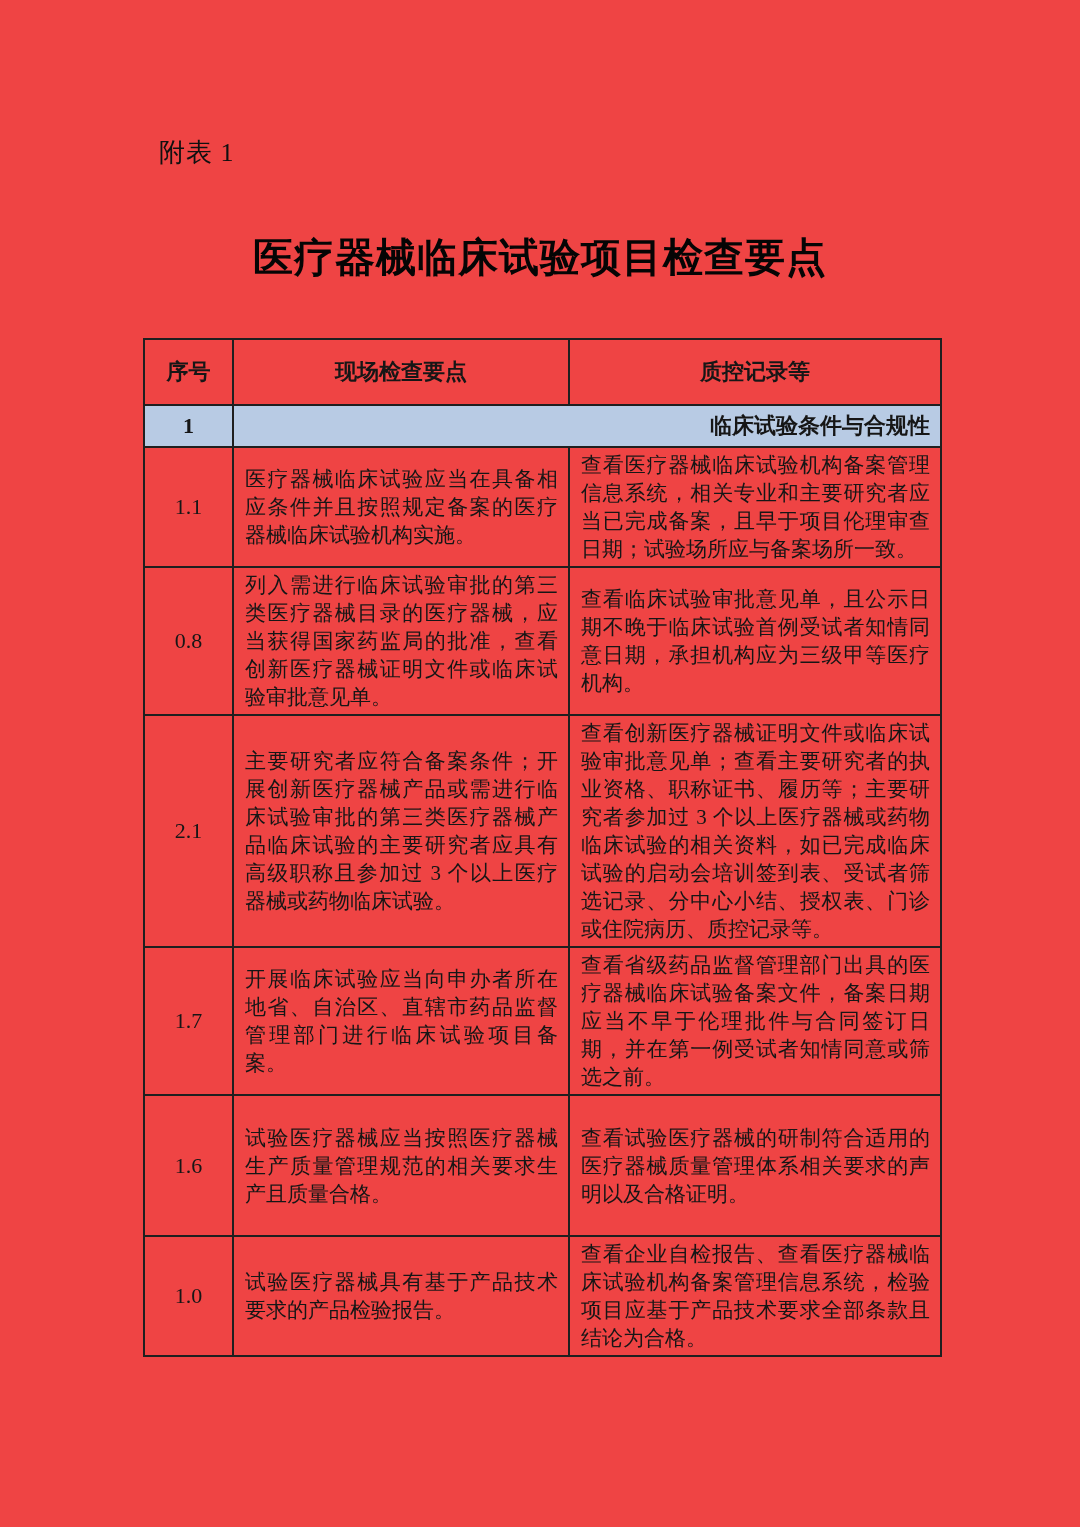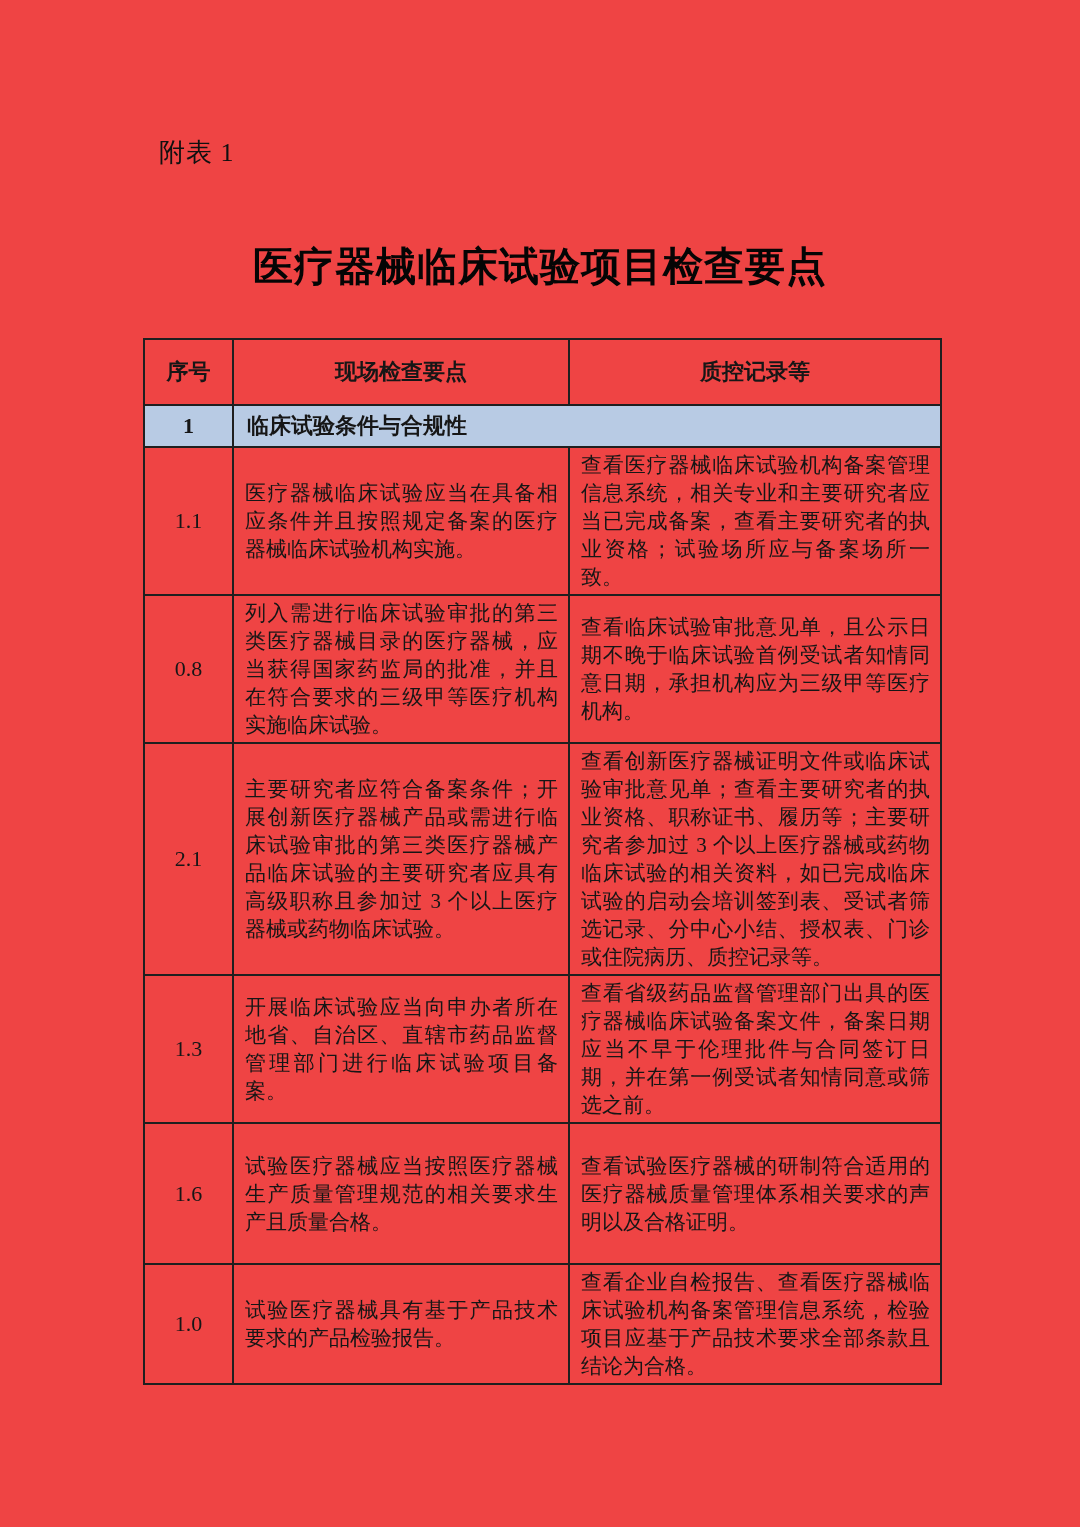--- a/index.html
+++ b/index.html
@@ -15,7 +15,7 @@
     font-size:26px;letter-spacing:1px;color:#101010;
   }
   .doc-title{
-    position:absolute;left:0;top:239px;width:1080px;margin:0;
+    position:absolute;left:0;top:230px;width:1080px;margin:0;
     text-align:center;font-size:40px;font-weight:bold;color:#050505;
     letter-spacing:1px;
   }

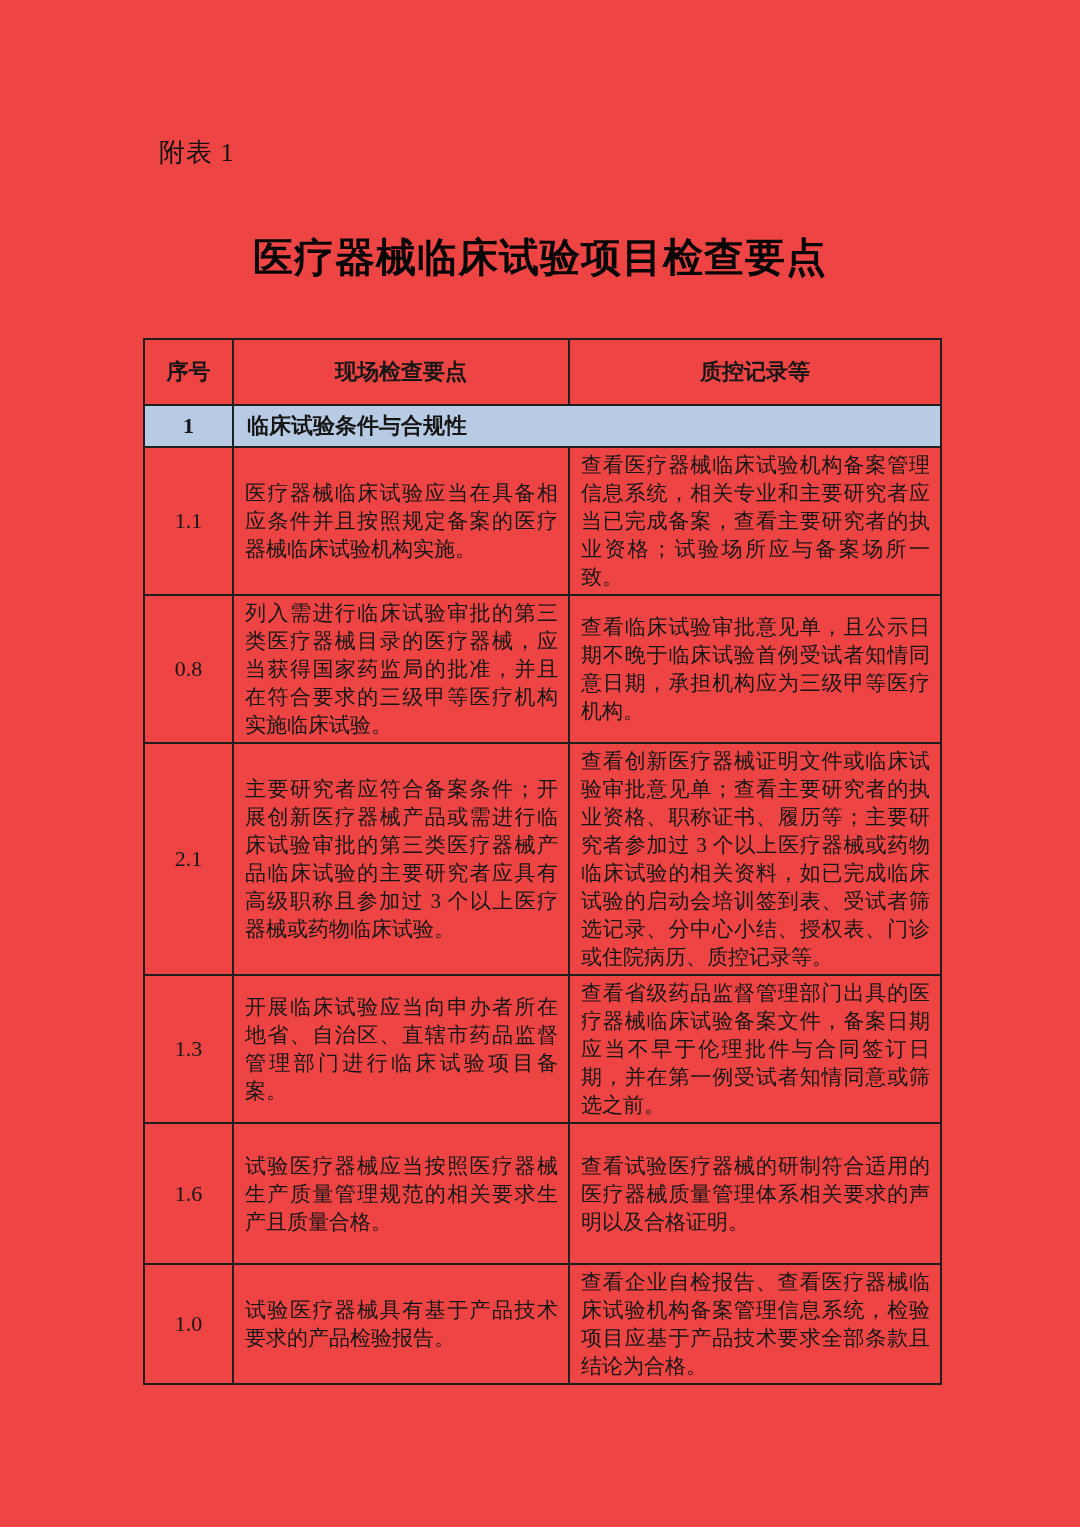--- a/index.html
+++ b/index.html
@@ -50,7 +50,7 @@
   }
   tbody tr.section-row{height:42px;}
   tbody tr.section-row td{font-weight:bold;font-size:22px;}
-  tbody tr.section-row td.section-title{text-align:left;padding-left:13px;}
+  tbody tr.section-row td.section-title{text-align:right;padding-left:13px;}
 
   tbody tr:nth-child(2){height:111px;}
   tbody tr:nth-child(3){height:147px;}

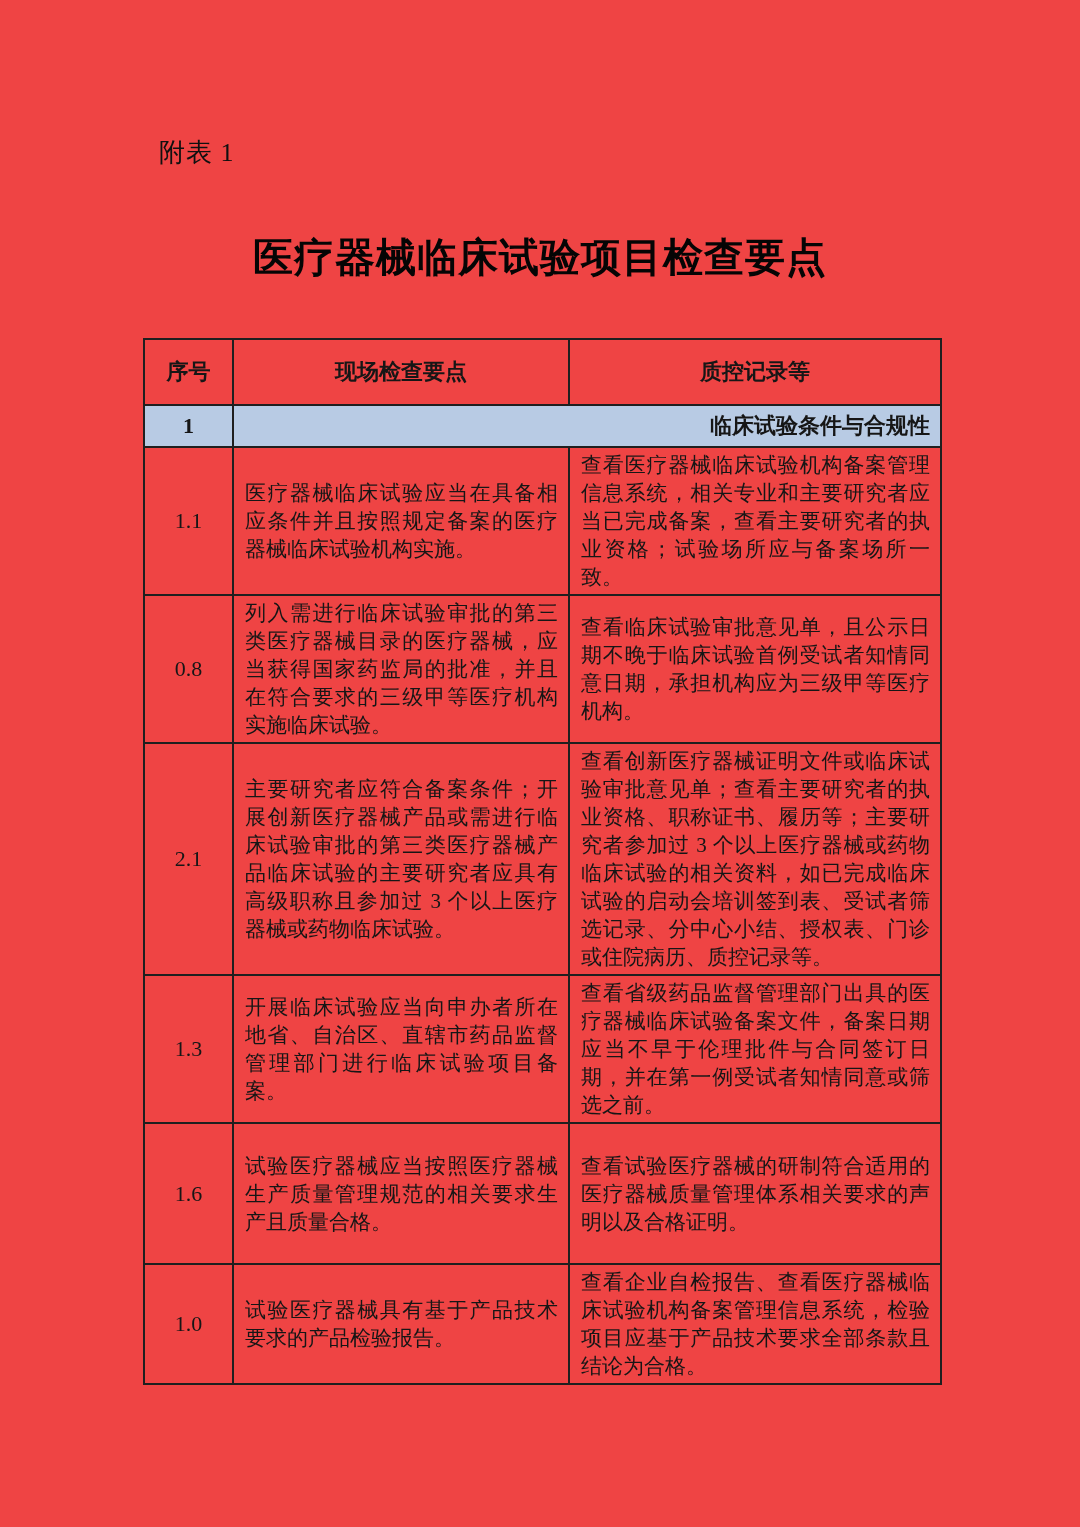--- a/index.html
+++ b/index.html
@@ -91,7 +91,7 @@
       <tr>
         <td class="no">1.1</td>
         <td class="point">医疗器械临床试验应当在具备相应条件并且按照规定备案的医疗器械临床试验机构实施。</td>
-        <td class="content">查看医疗器械临床试验机构备案管理信息系统，相关专业和主要研究者应当已完成备案，查看主要研究者的执业资格；试验场所应与备案场所一致。</td>
+        <td class="content">查看医疗器械临床试验机构备案管理信息系统，相关专业和主要研究者应当已完成备案，且早于项目伦理审查日期；试验场所应与备案场所一致。</td>
       </tr>
       <tr>
         <td class="no">0.8</td>

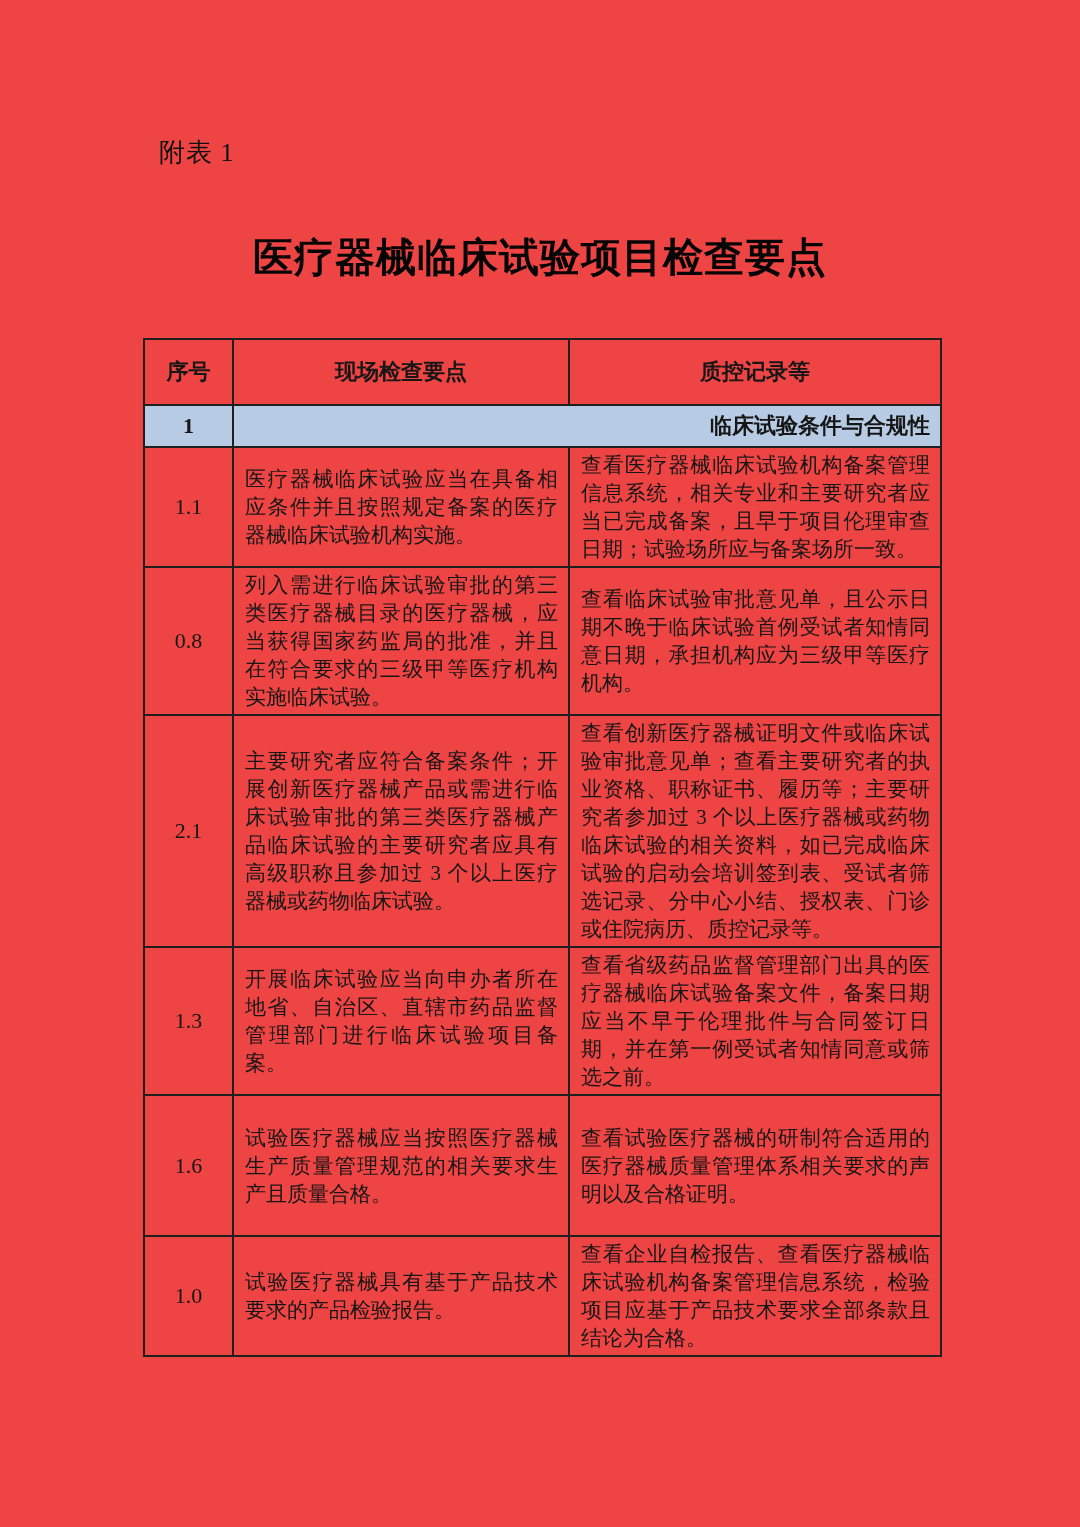--- a/index.html
+++ b/index.html
@@ -95,7 +95,7 @@
       </tr>
       <tr>
         <td class="no">0.8</td>
-        <td class="point">列入需进行临床试验审批的第三类医疗器械目录的医疗器械，应当获得国家药监局的批准，并且在符合要求的三级甲等医疗机构实施临床试验。</td>
+        <td class="point">列入需进行临床试验审批的第三类医疗器械目录的医疗器械，应当获得国家药监局的批准，查看创新医疗器械证明文件或临床试验审批意见单。</td>
         <td class="content">查看临床试验审批意见单，且公示日期不晚于临床试验首例受试者知情同意日期，承担机构应为三级甲等医疗机构。</td>
       </tr>
       <tr>

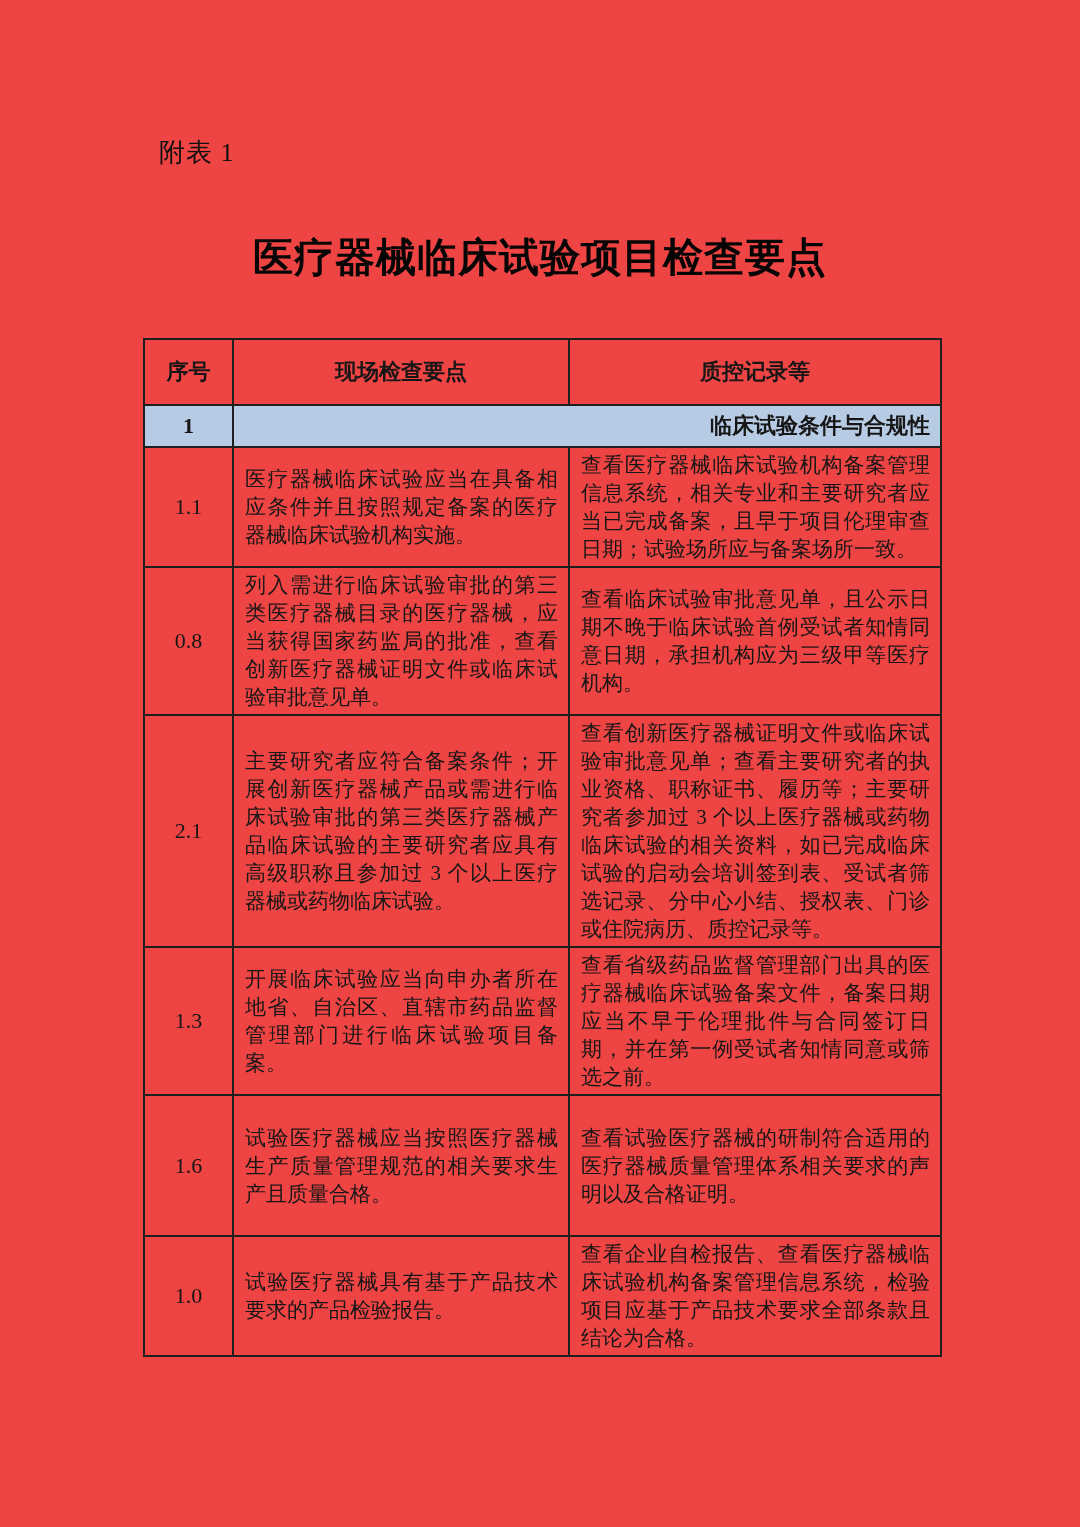--- a/index.html
+++ b/index.html
@@ -104,7 +104,7 @@
         <td class="content">查看创新医疗器械证明文件或临床试验审批意见单；查看主要研究者的执业资格、职称证书、履历等；主要研究者参加过 3 个以上医疗器械或药物临床试验的相关资料，如已完成临床试验的启动会培训签到表、受试者筛选记录、分中心小结、授权表、门诊或住院病历、质控记录等。</td>
       </tr>
       <tr>
-        <td class="no">1.3</td>
+        <td class="no">1.7</td>
         <td class="point">开展临床试验应当向申办者所在地省、自治区、直辖市药品监督管理部门进行临床试验项目备案。</td>
         <td class="content">查看省级药品监督管理部门出具的医疗器械临床试验备案文件，备案日期应当不早于伦理批件与合同签订日期，并在第一例受试者知情同意或筛选之前。</td>
       </tr>

